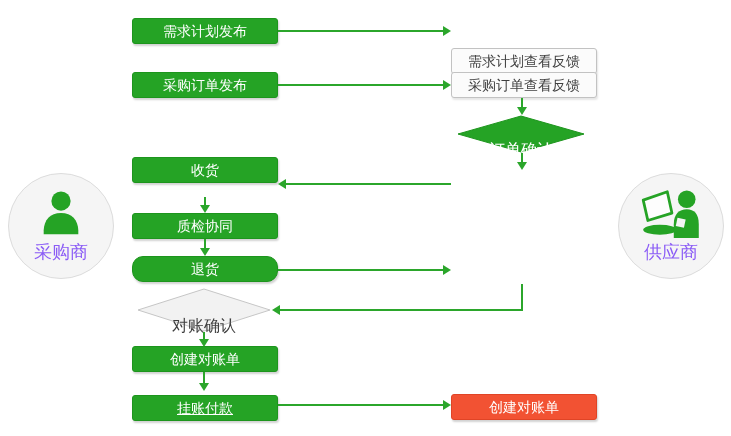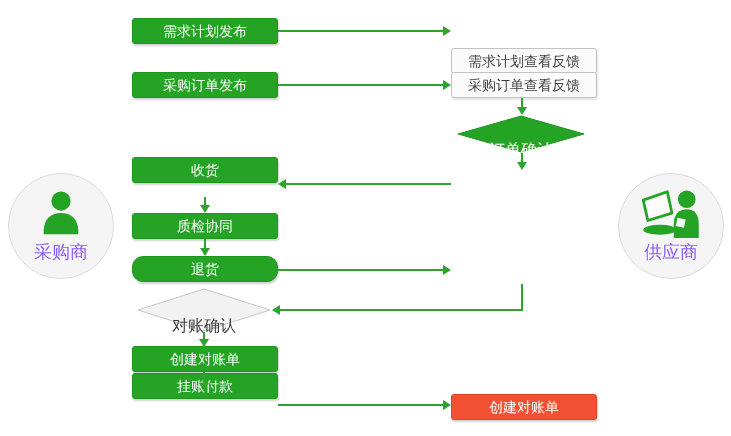--- a/index.html
+++ b/index.html
@@ -92,7 +92,7 @@
   <div class="box green" style="left:132px;top:346px;">
     <span>创建对账单</span>
   </div>
-  <div class="box green" style="left:132px;top:373px;">
+  <div class="box green" style="left:132px;top:395px;text-decoration:underline;">
     <span>挂账付款</span>
   </div>
 

